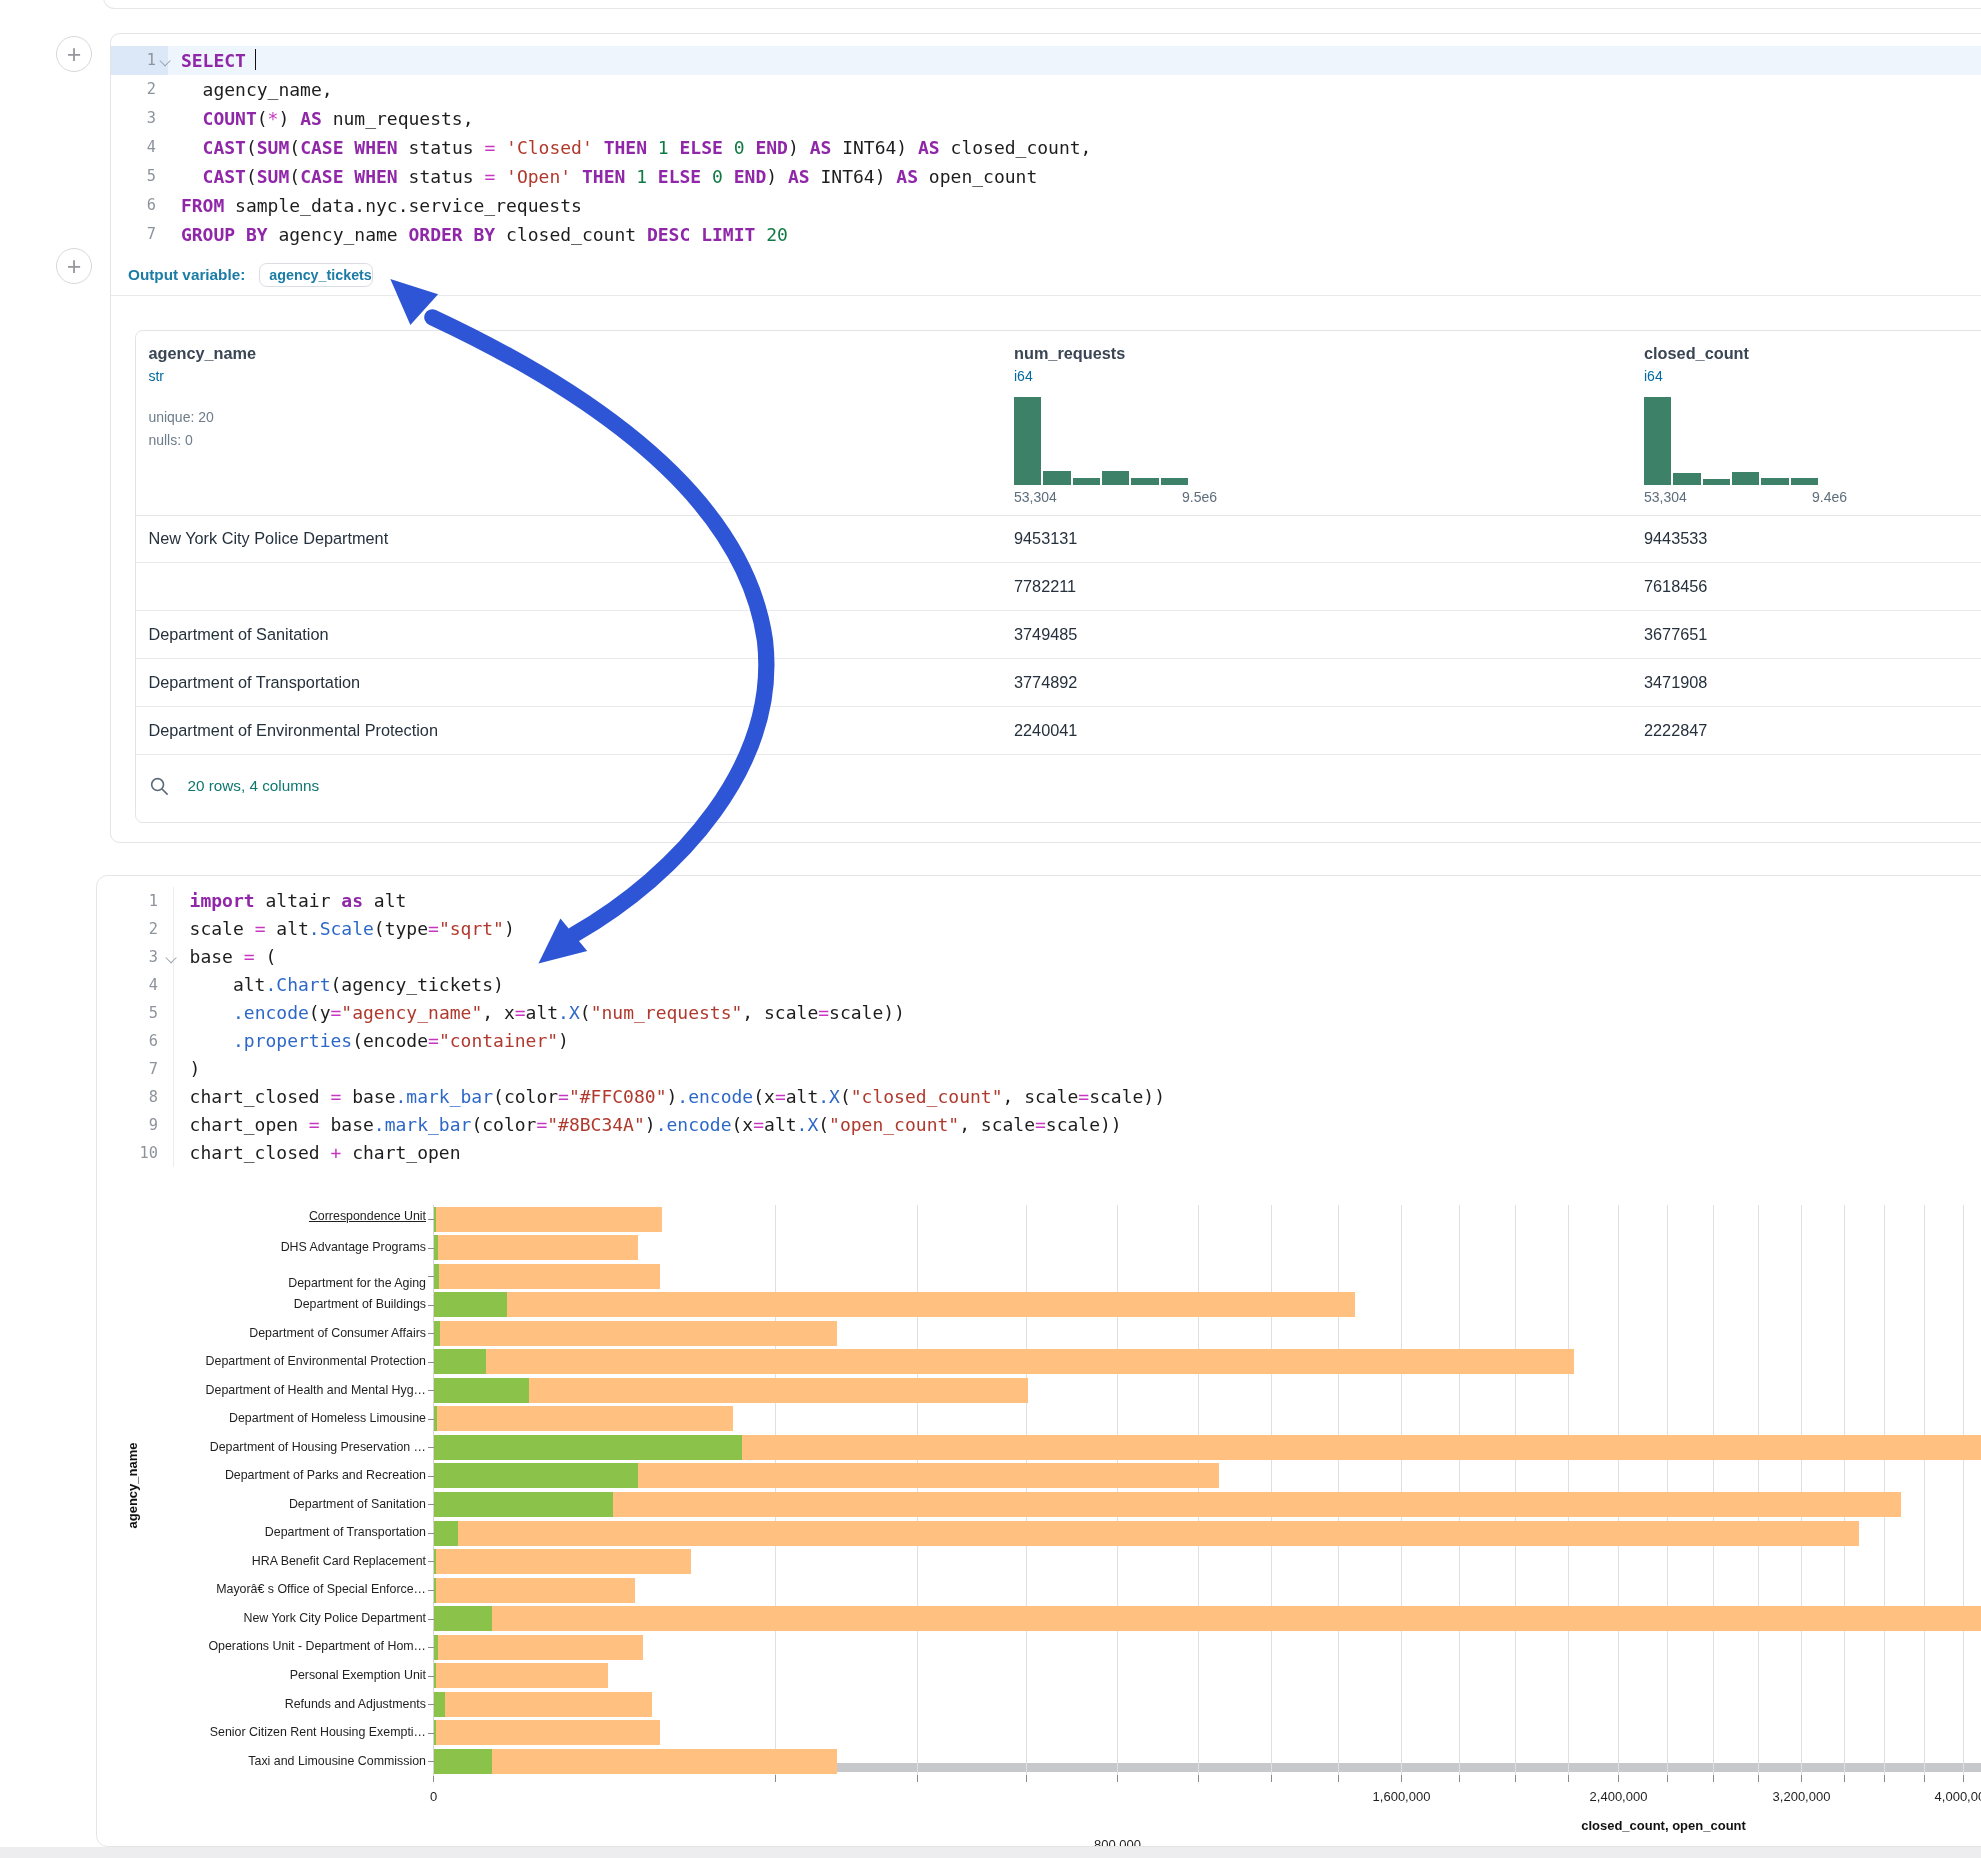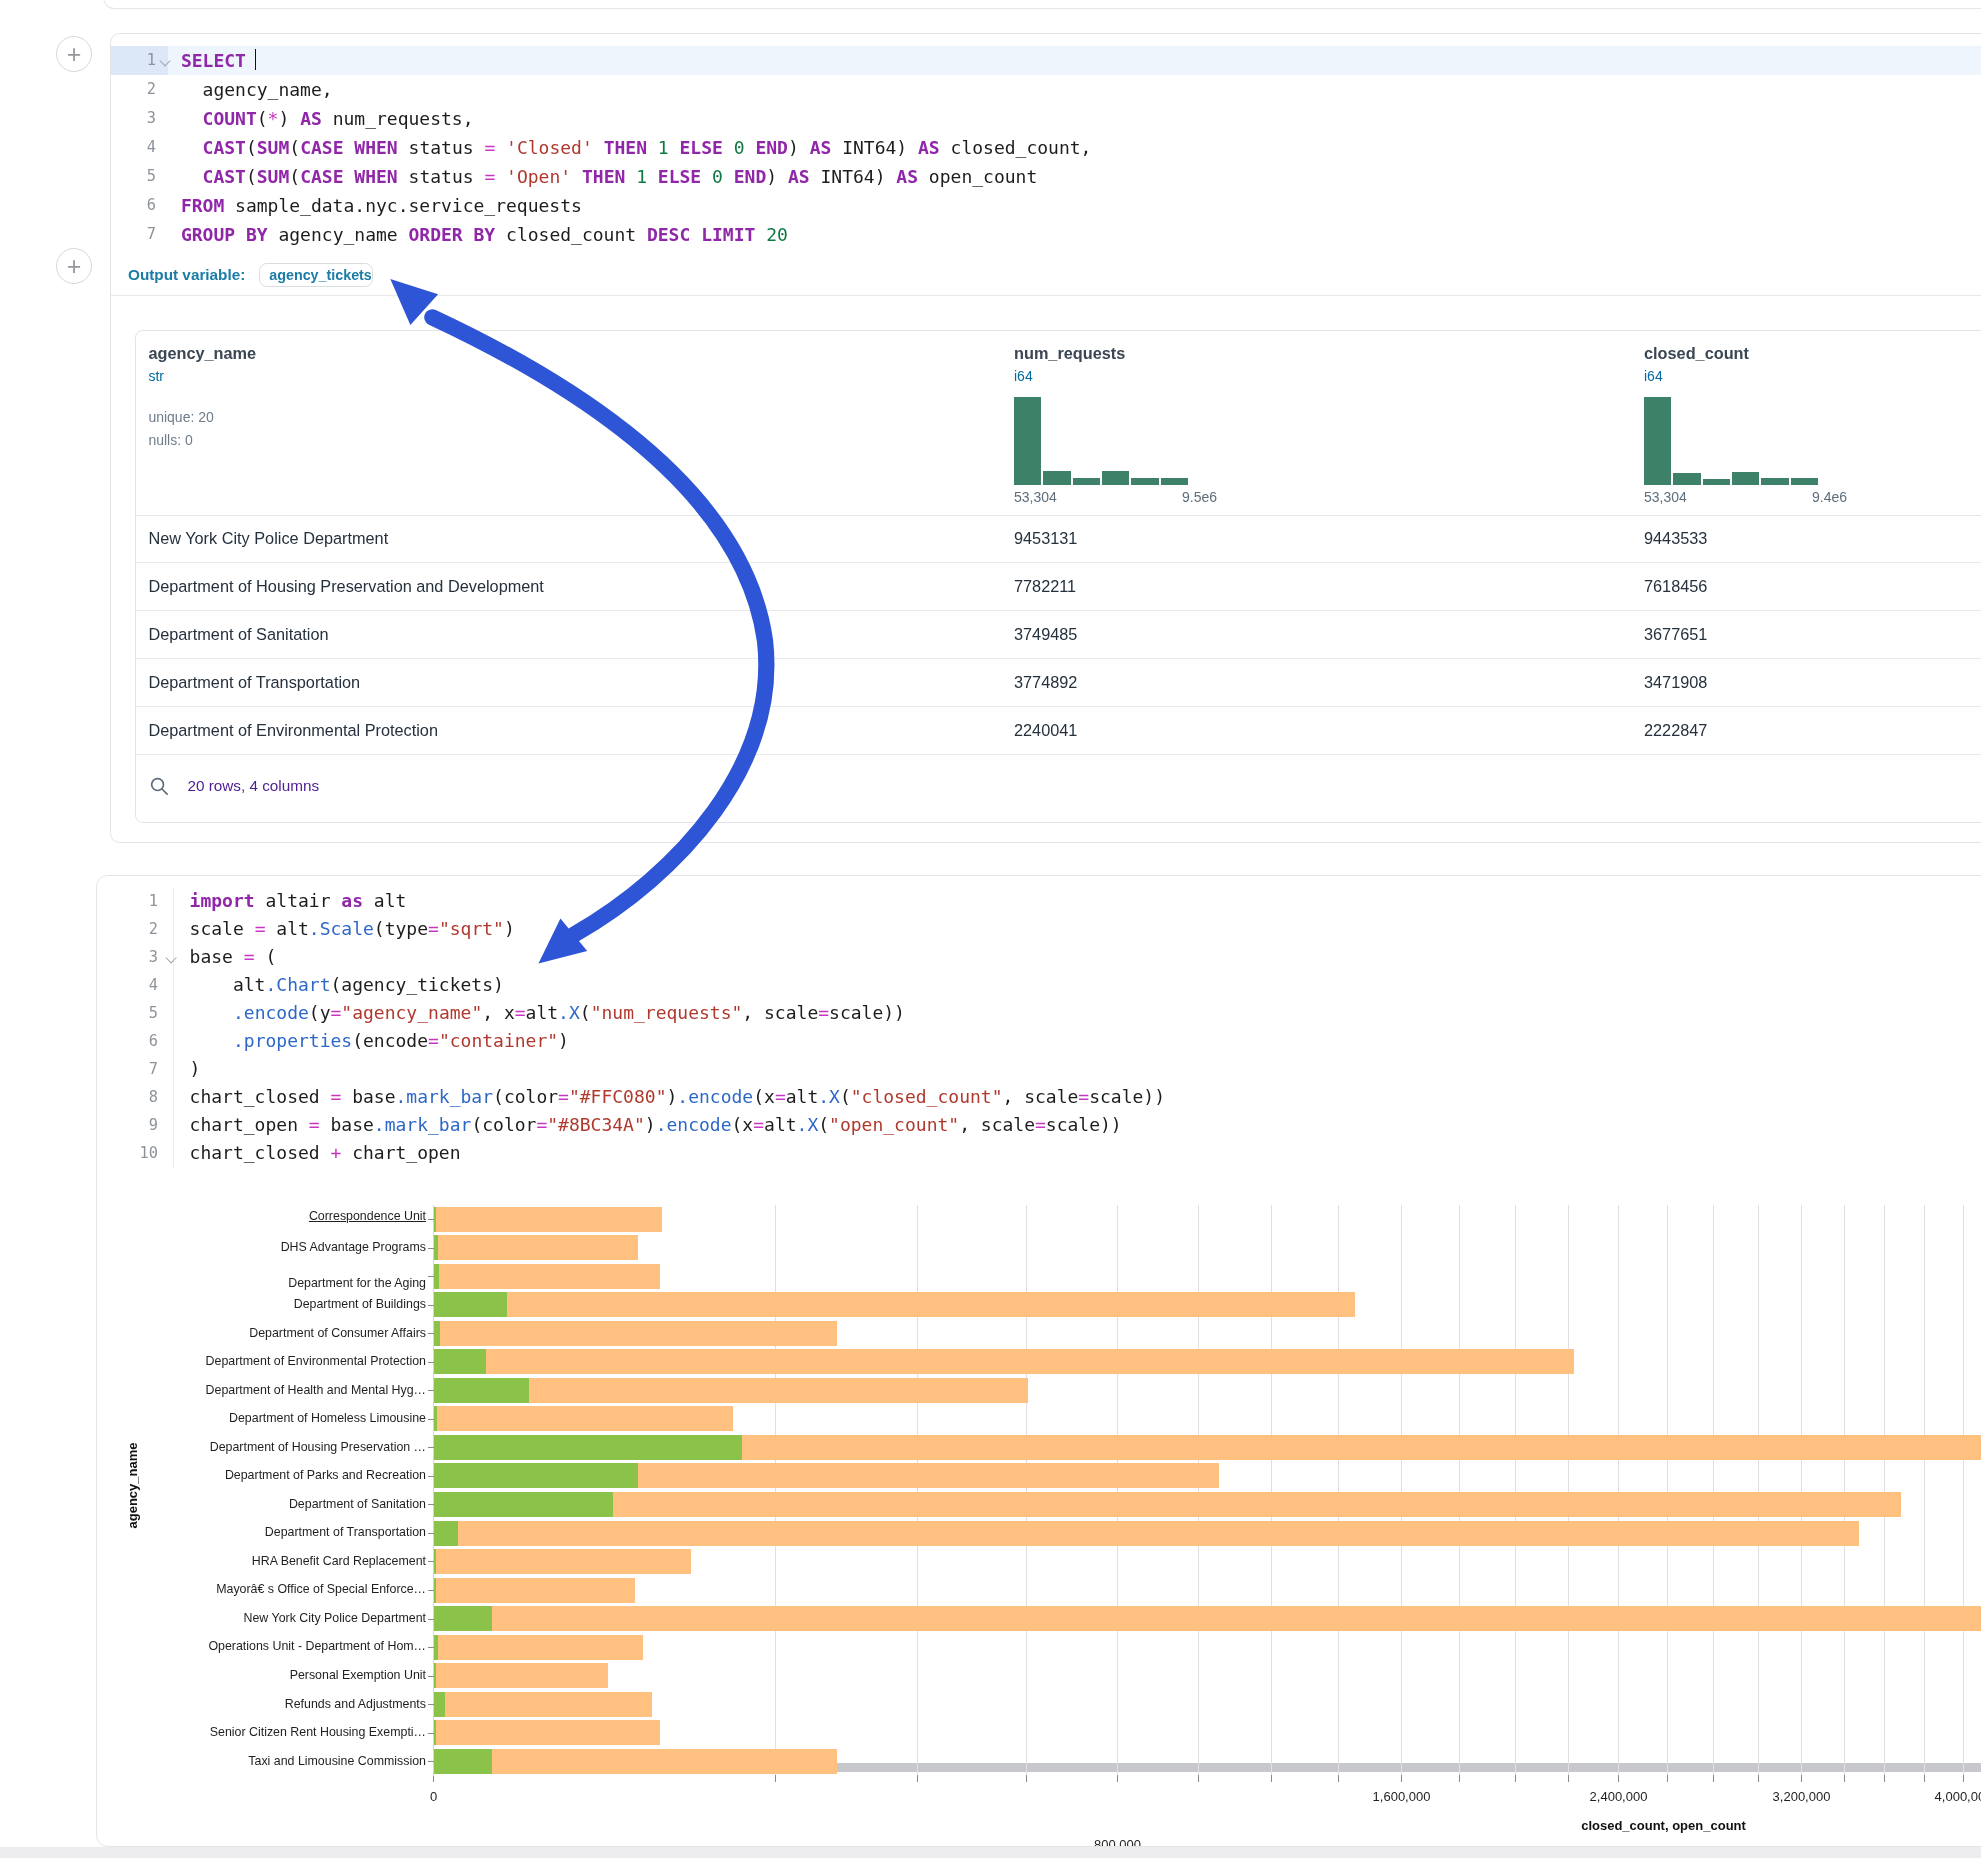--- a/index.html
+++ b/index.html
@@ -167,7 +167,6 @@
             <span class="c3">9443533</span>
           </div>
           <div class="trow">
-            <span class="c1">Department of Housing Preservation and Development</span>
             <span class="c2">7782211</span>
             <span class="c3">7618456</span>
           </div>

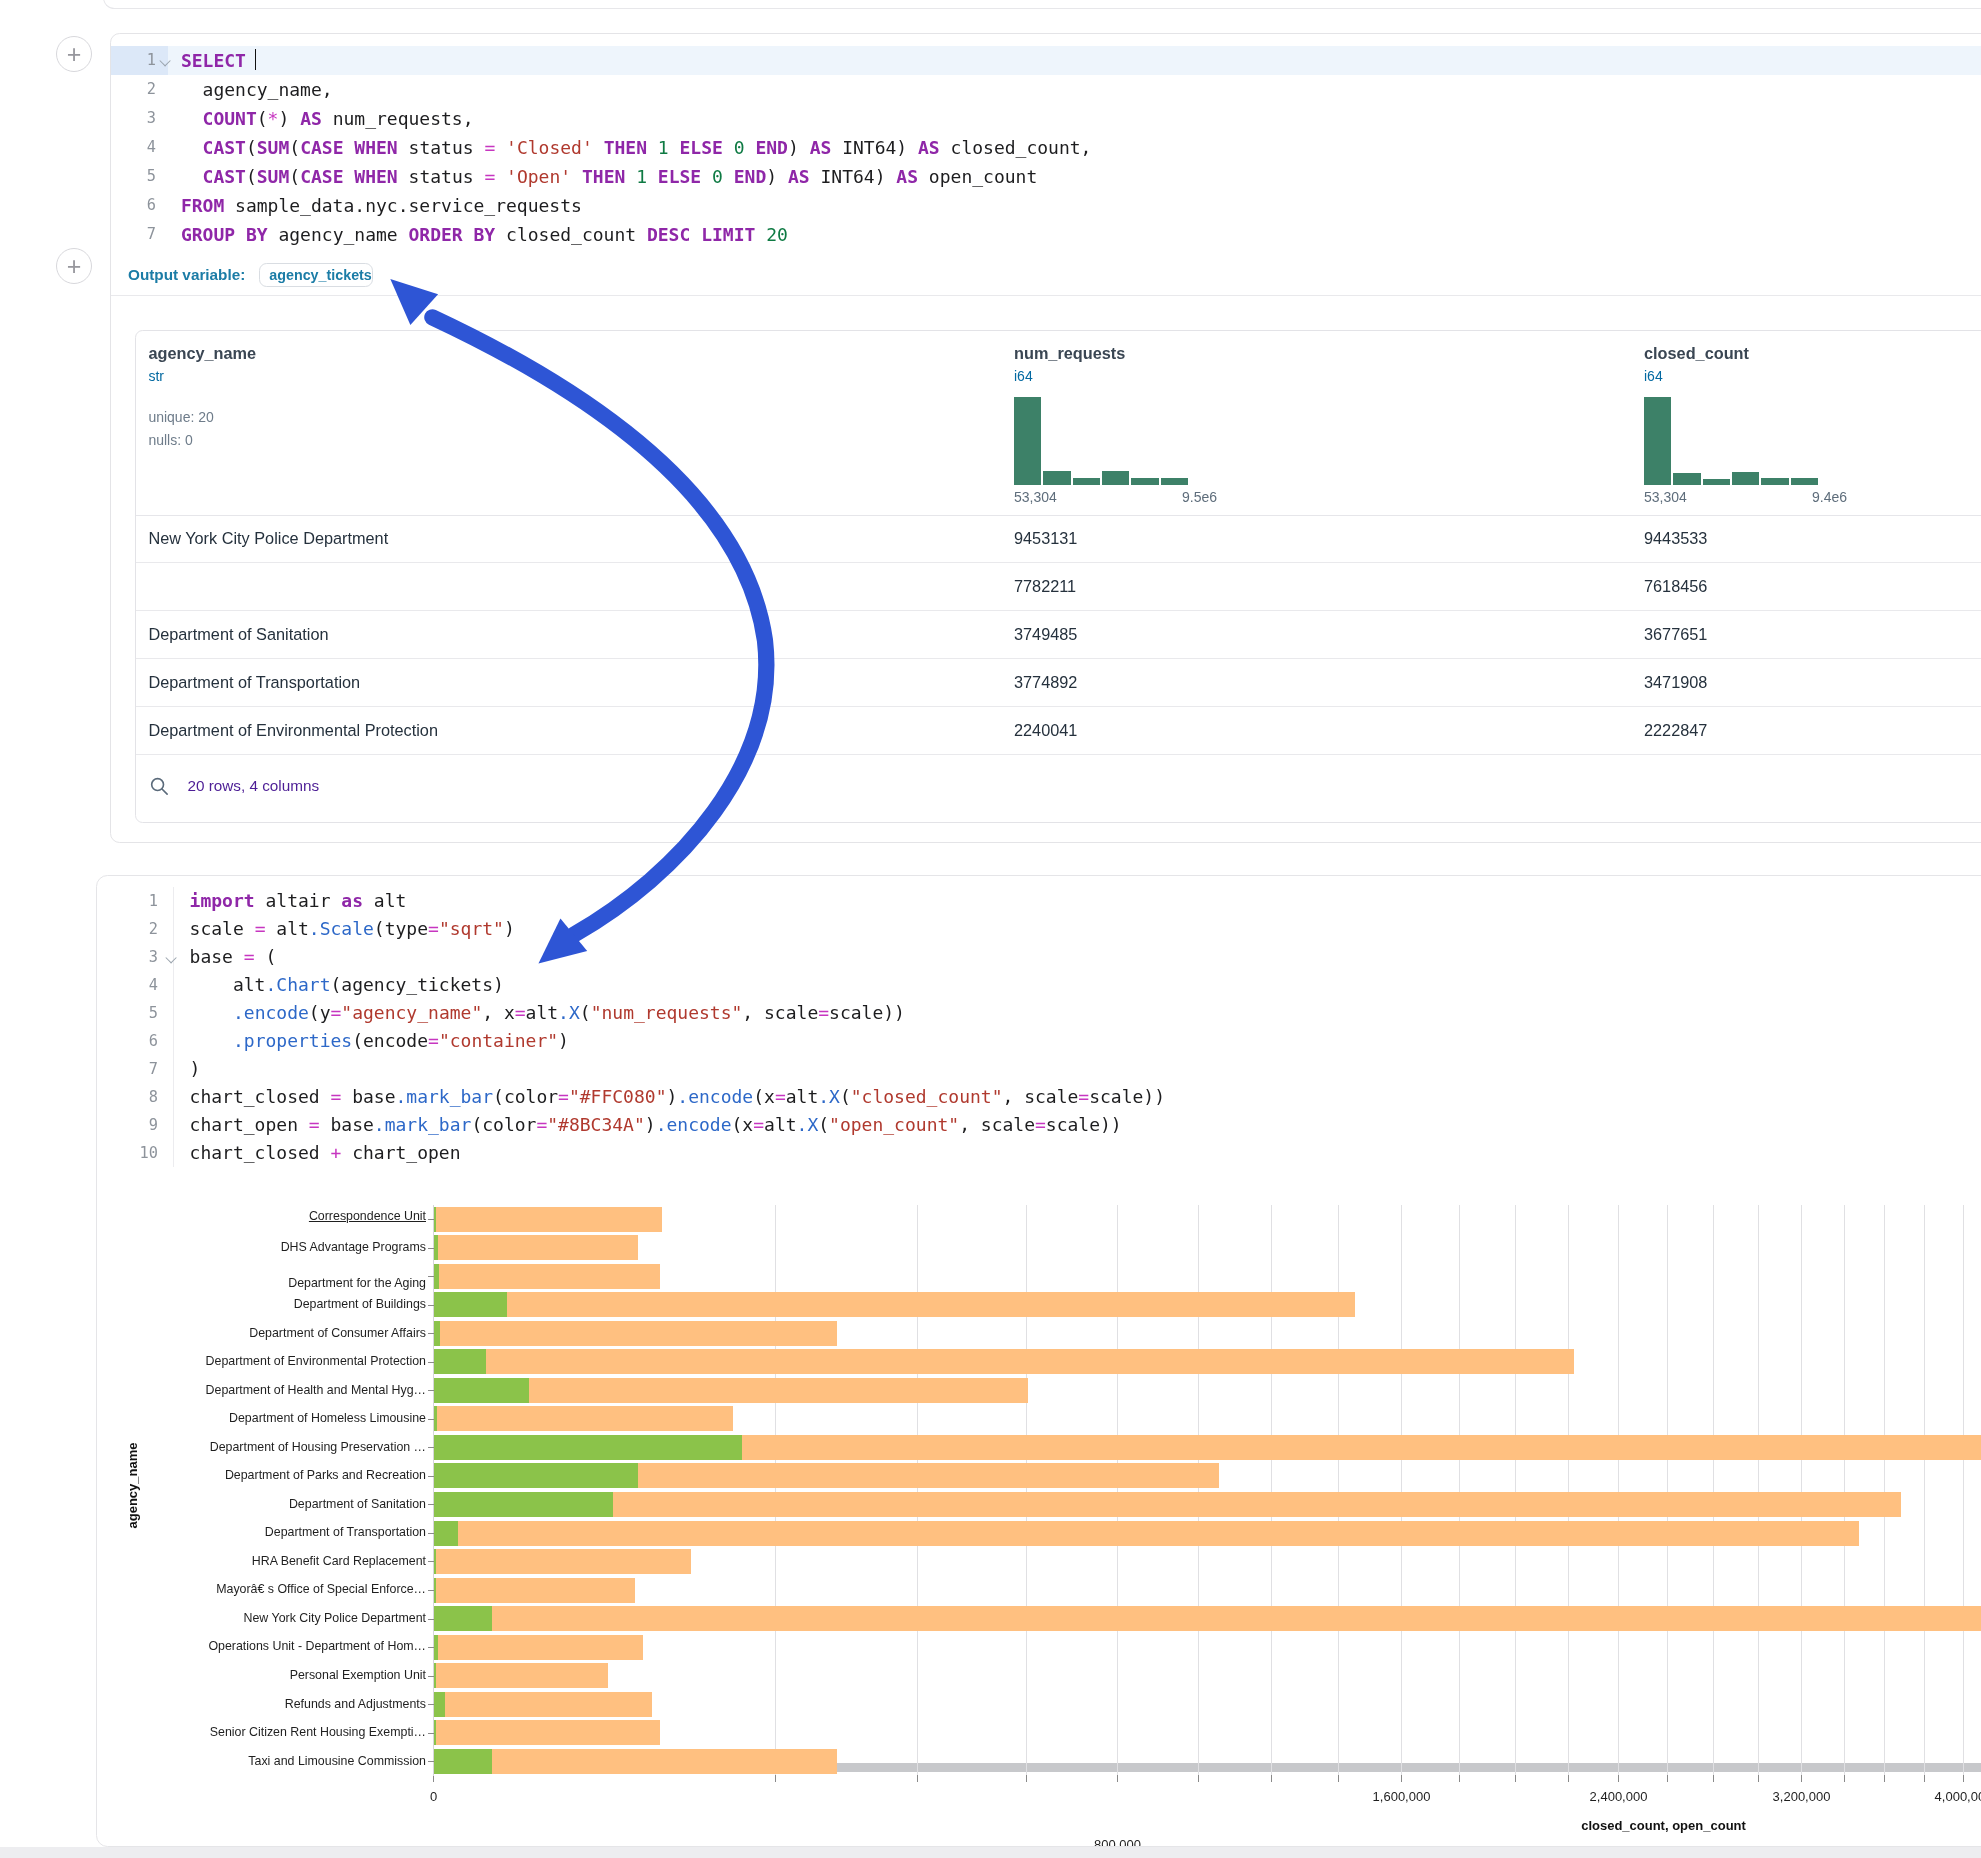--- a/index.html
+++ b/index.html
@@ -66,7 +66,7 @@
   .trow span{position:absolute;top:0;line-height:47px;font-size:16.3px;color:#25313d;white-space:nowrap;}
   .c1{left:12.4px}.c2{left:878px}.c3{left:1508px}
   .tfoot{position:absolute;left:13.4px;top:430px;height:50px;display:flex;align-items:center;gap:17px;}
-  .tfoot .dim{font-size:15.3px;color:#4c1d95;}
+  .tfoot .dim{font-size:15.3px;color:#0f766e;}
 
   
   .chart{position:absolute;inset:0;pointer-events:none;}

